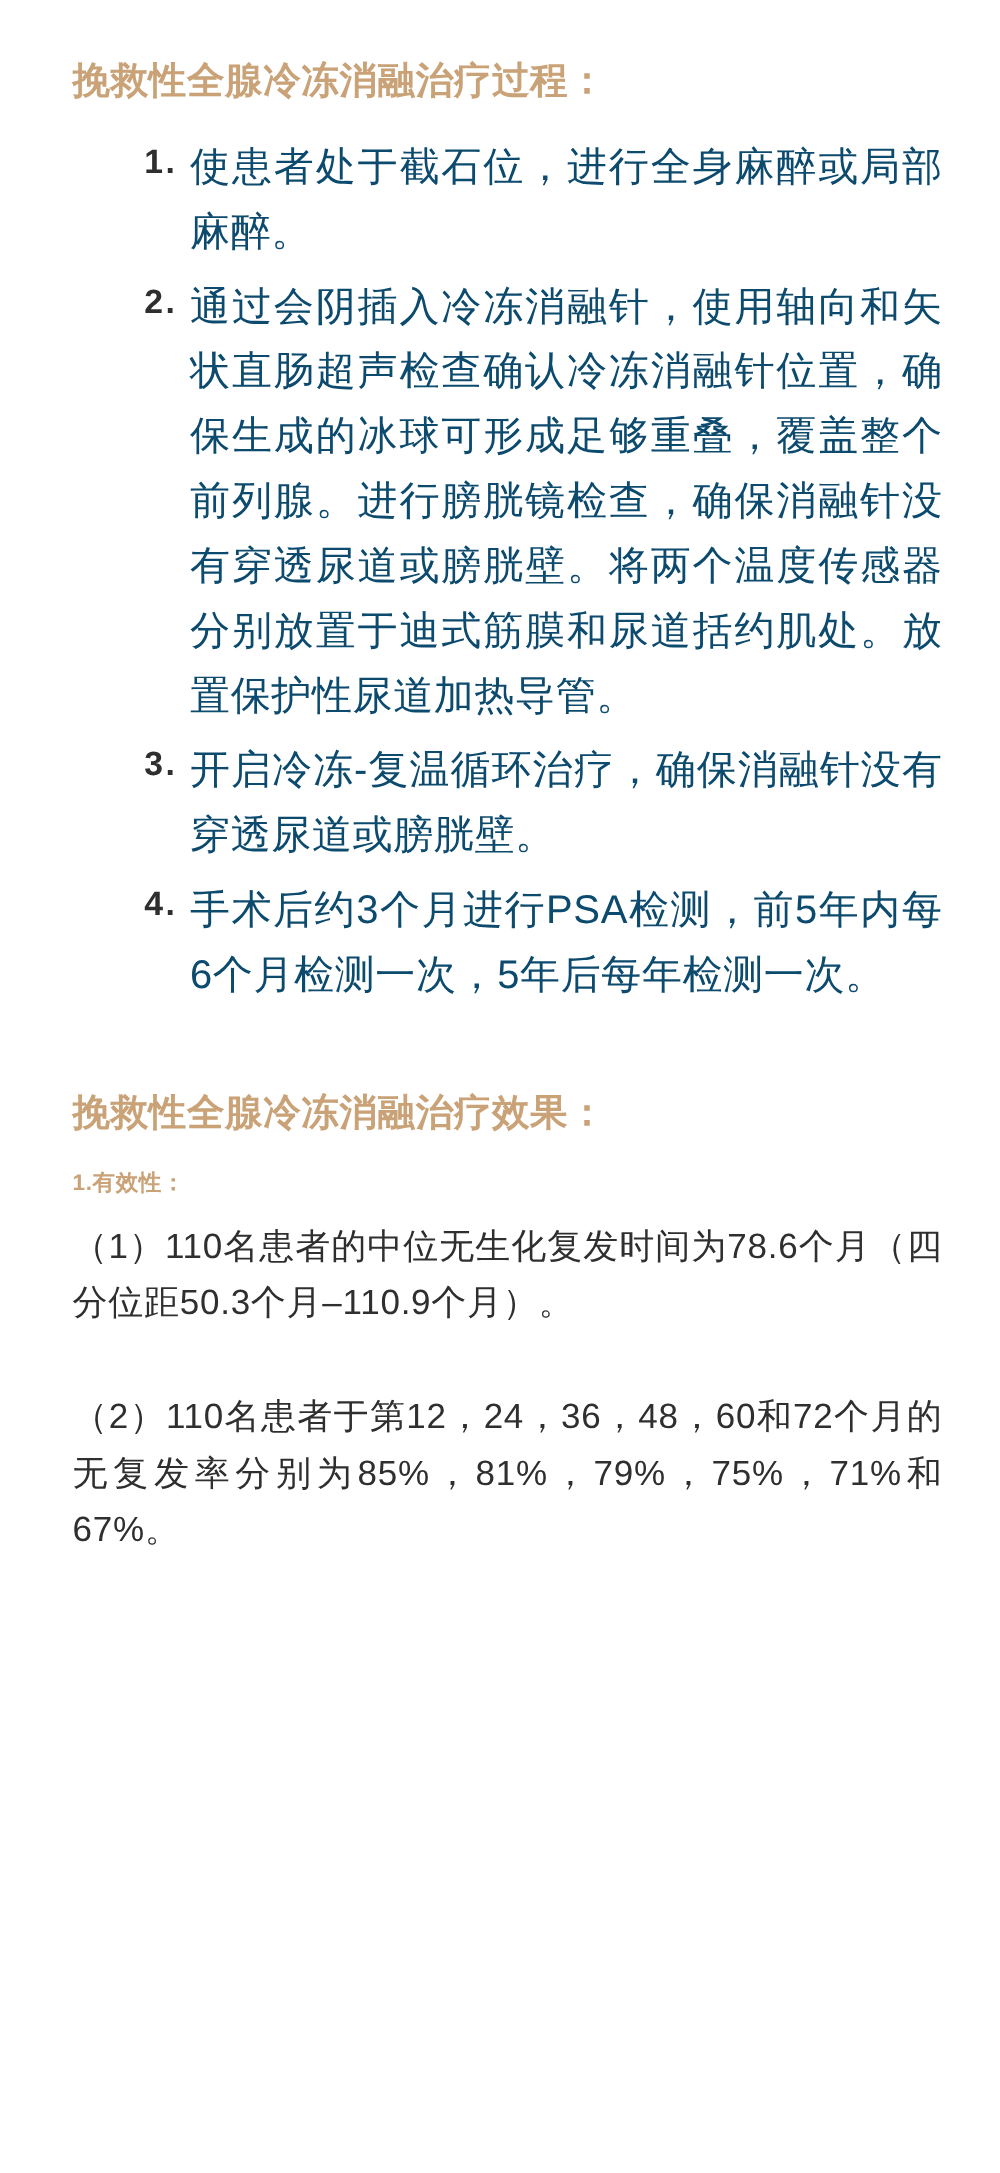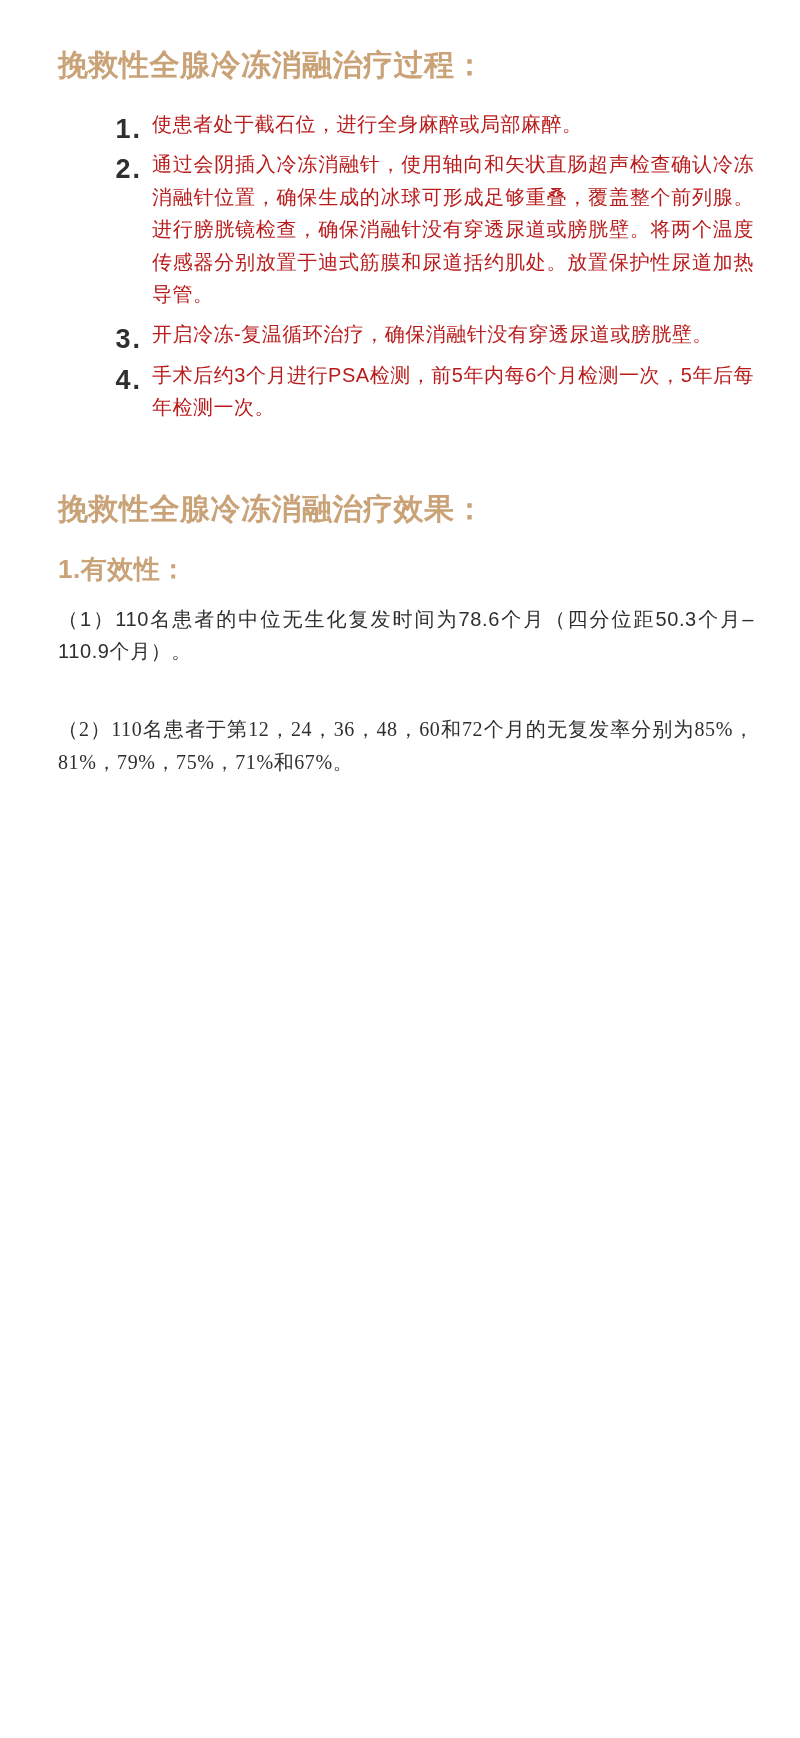--- a/index.html
+++ b/index.html
@@ -41,9 +41,9 @@
   ol.steps > li {
     position: relative;
     counter-increment: stepnum;
-    font-size: 20px;
+    font-size: 32px;
     line-height: 1.62;
-    color: #b91c1c;
+    color: #0c4a6e;
     margin: 0 0 8px 0;
     padding-left: 54px;
     text-align: justify;

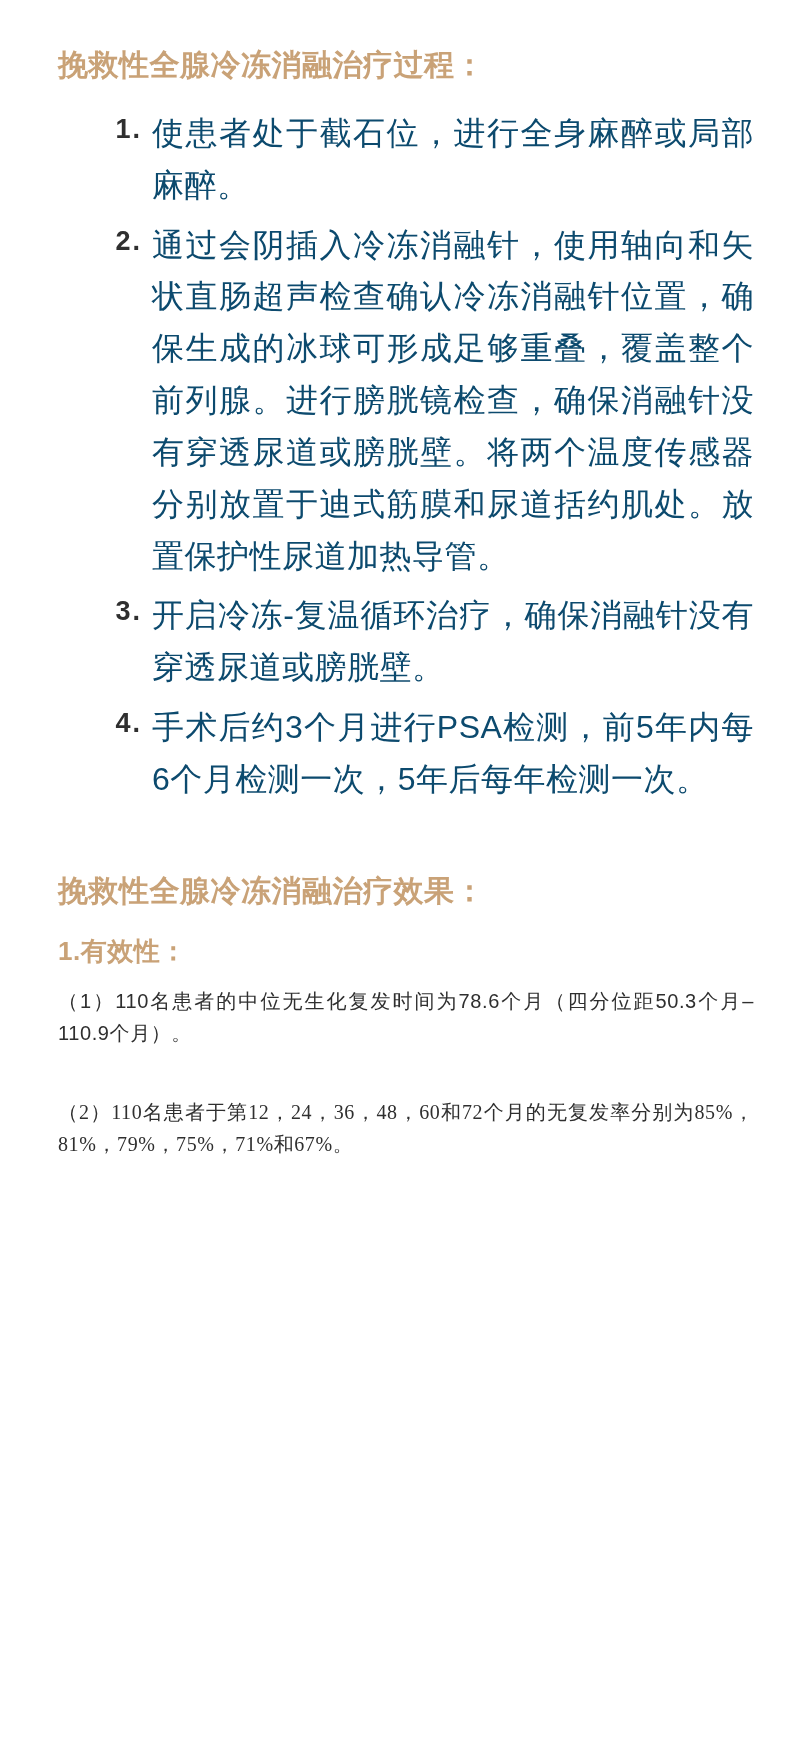--- a/index.html
+++ b/index.html
@@ -63,7 +63,7 @@
     letter-spacing: 2px;
   }
   .sub-heading {
-    font-size: 26px;
+    font-size: 18px;
     font-weight: bold;
     color: #c9a277;
     margin: 0 0 16px 12px;

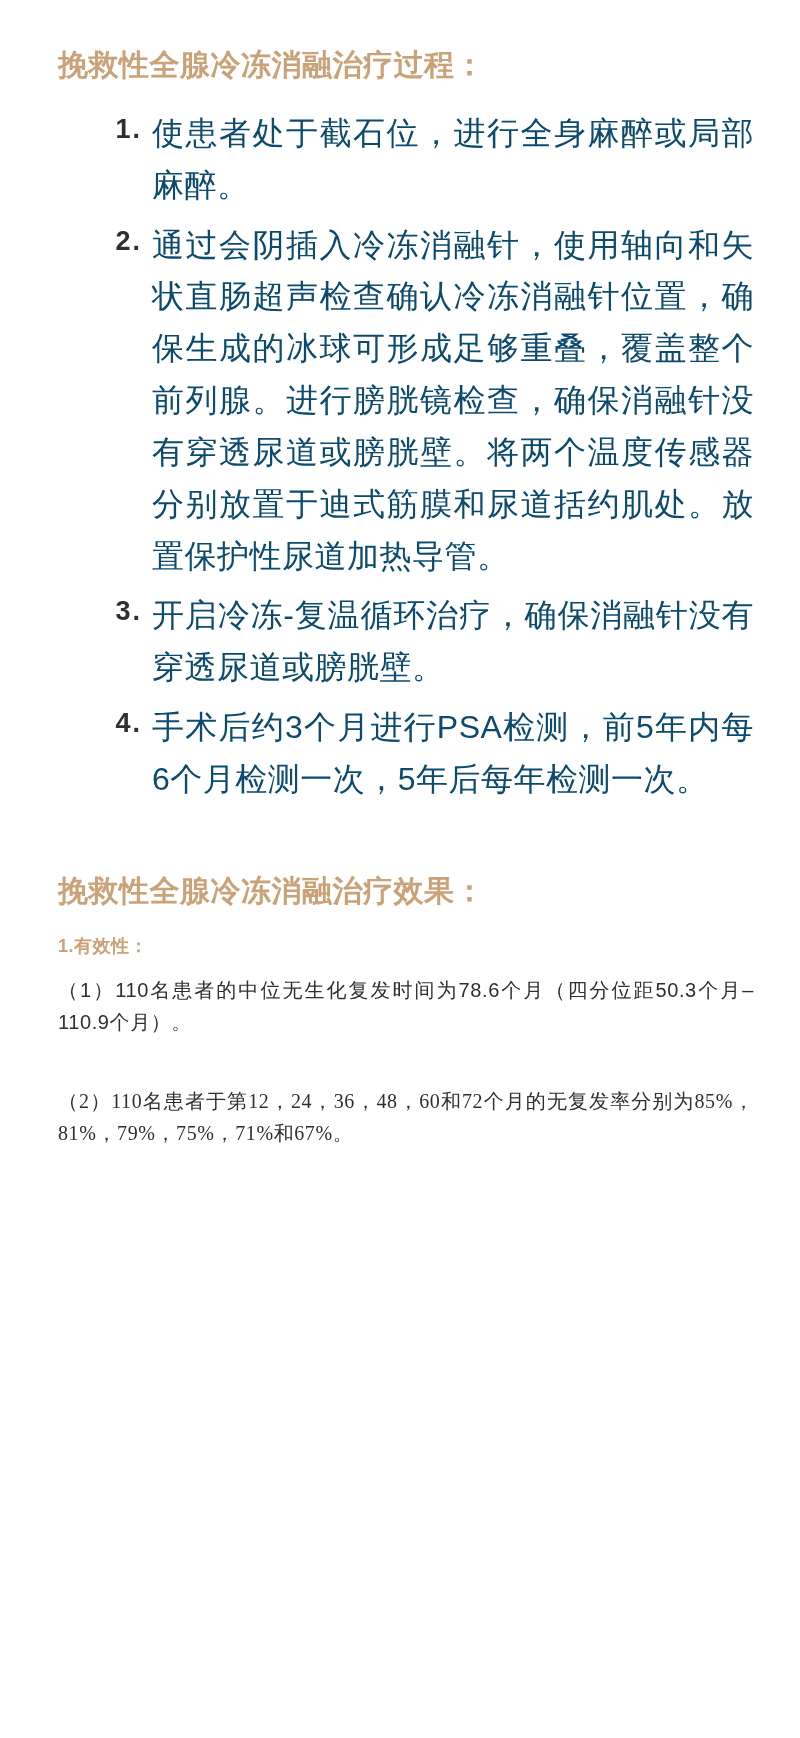--- a/index.html
+++ b/index.html
@@ -70,7 +70,7 @@
     letter-spacing: 0.5px;
   }
   .para {
-    font-size: 20px;
+    font-size: 28px;
     line-height: 1.62;
     color: #2f2f2f;
     margin: 0 0 16px 12px;

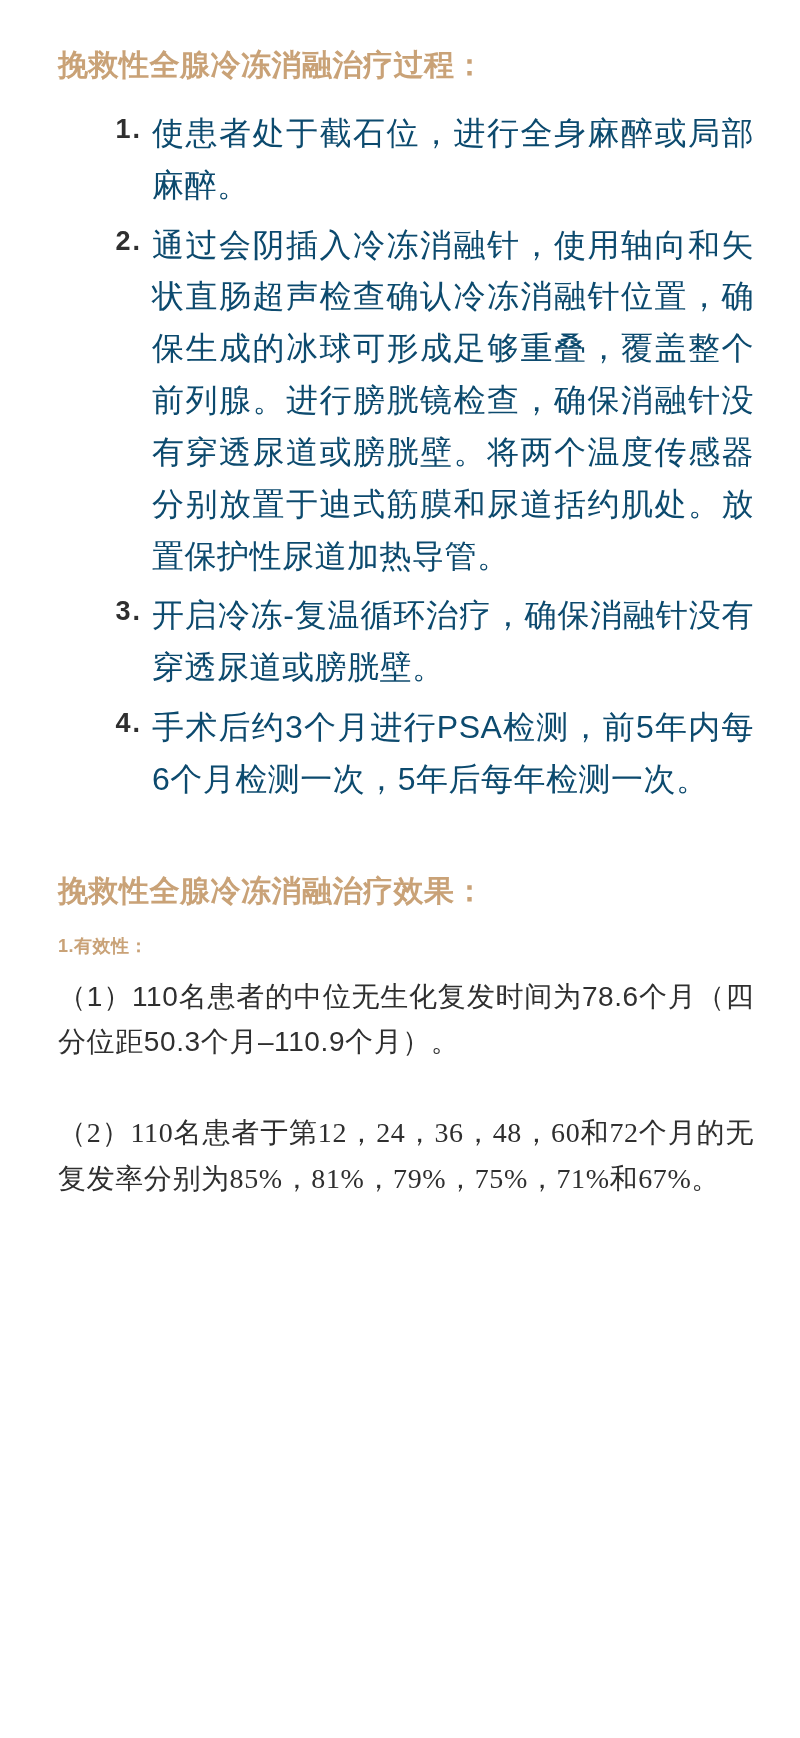--- a/index.html
+++ b/index.html
@@ -80,7 +80,6 @@
   }
   .para.spaced {
     margin-top: 46px;
-    font-family: Liberation Serif, serif;
   }
 </style>
 </head>

